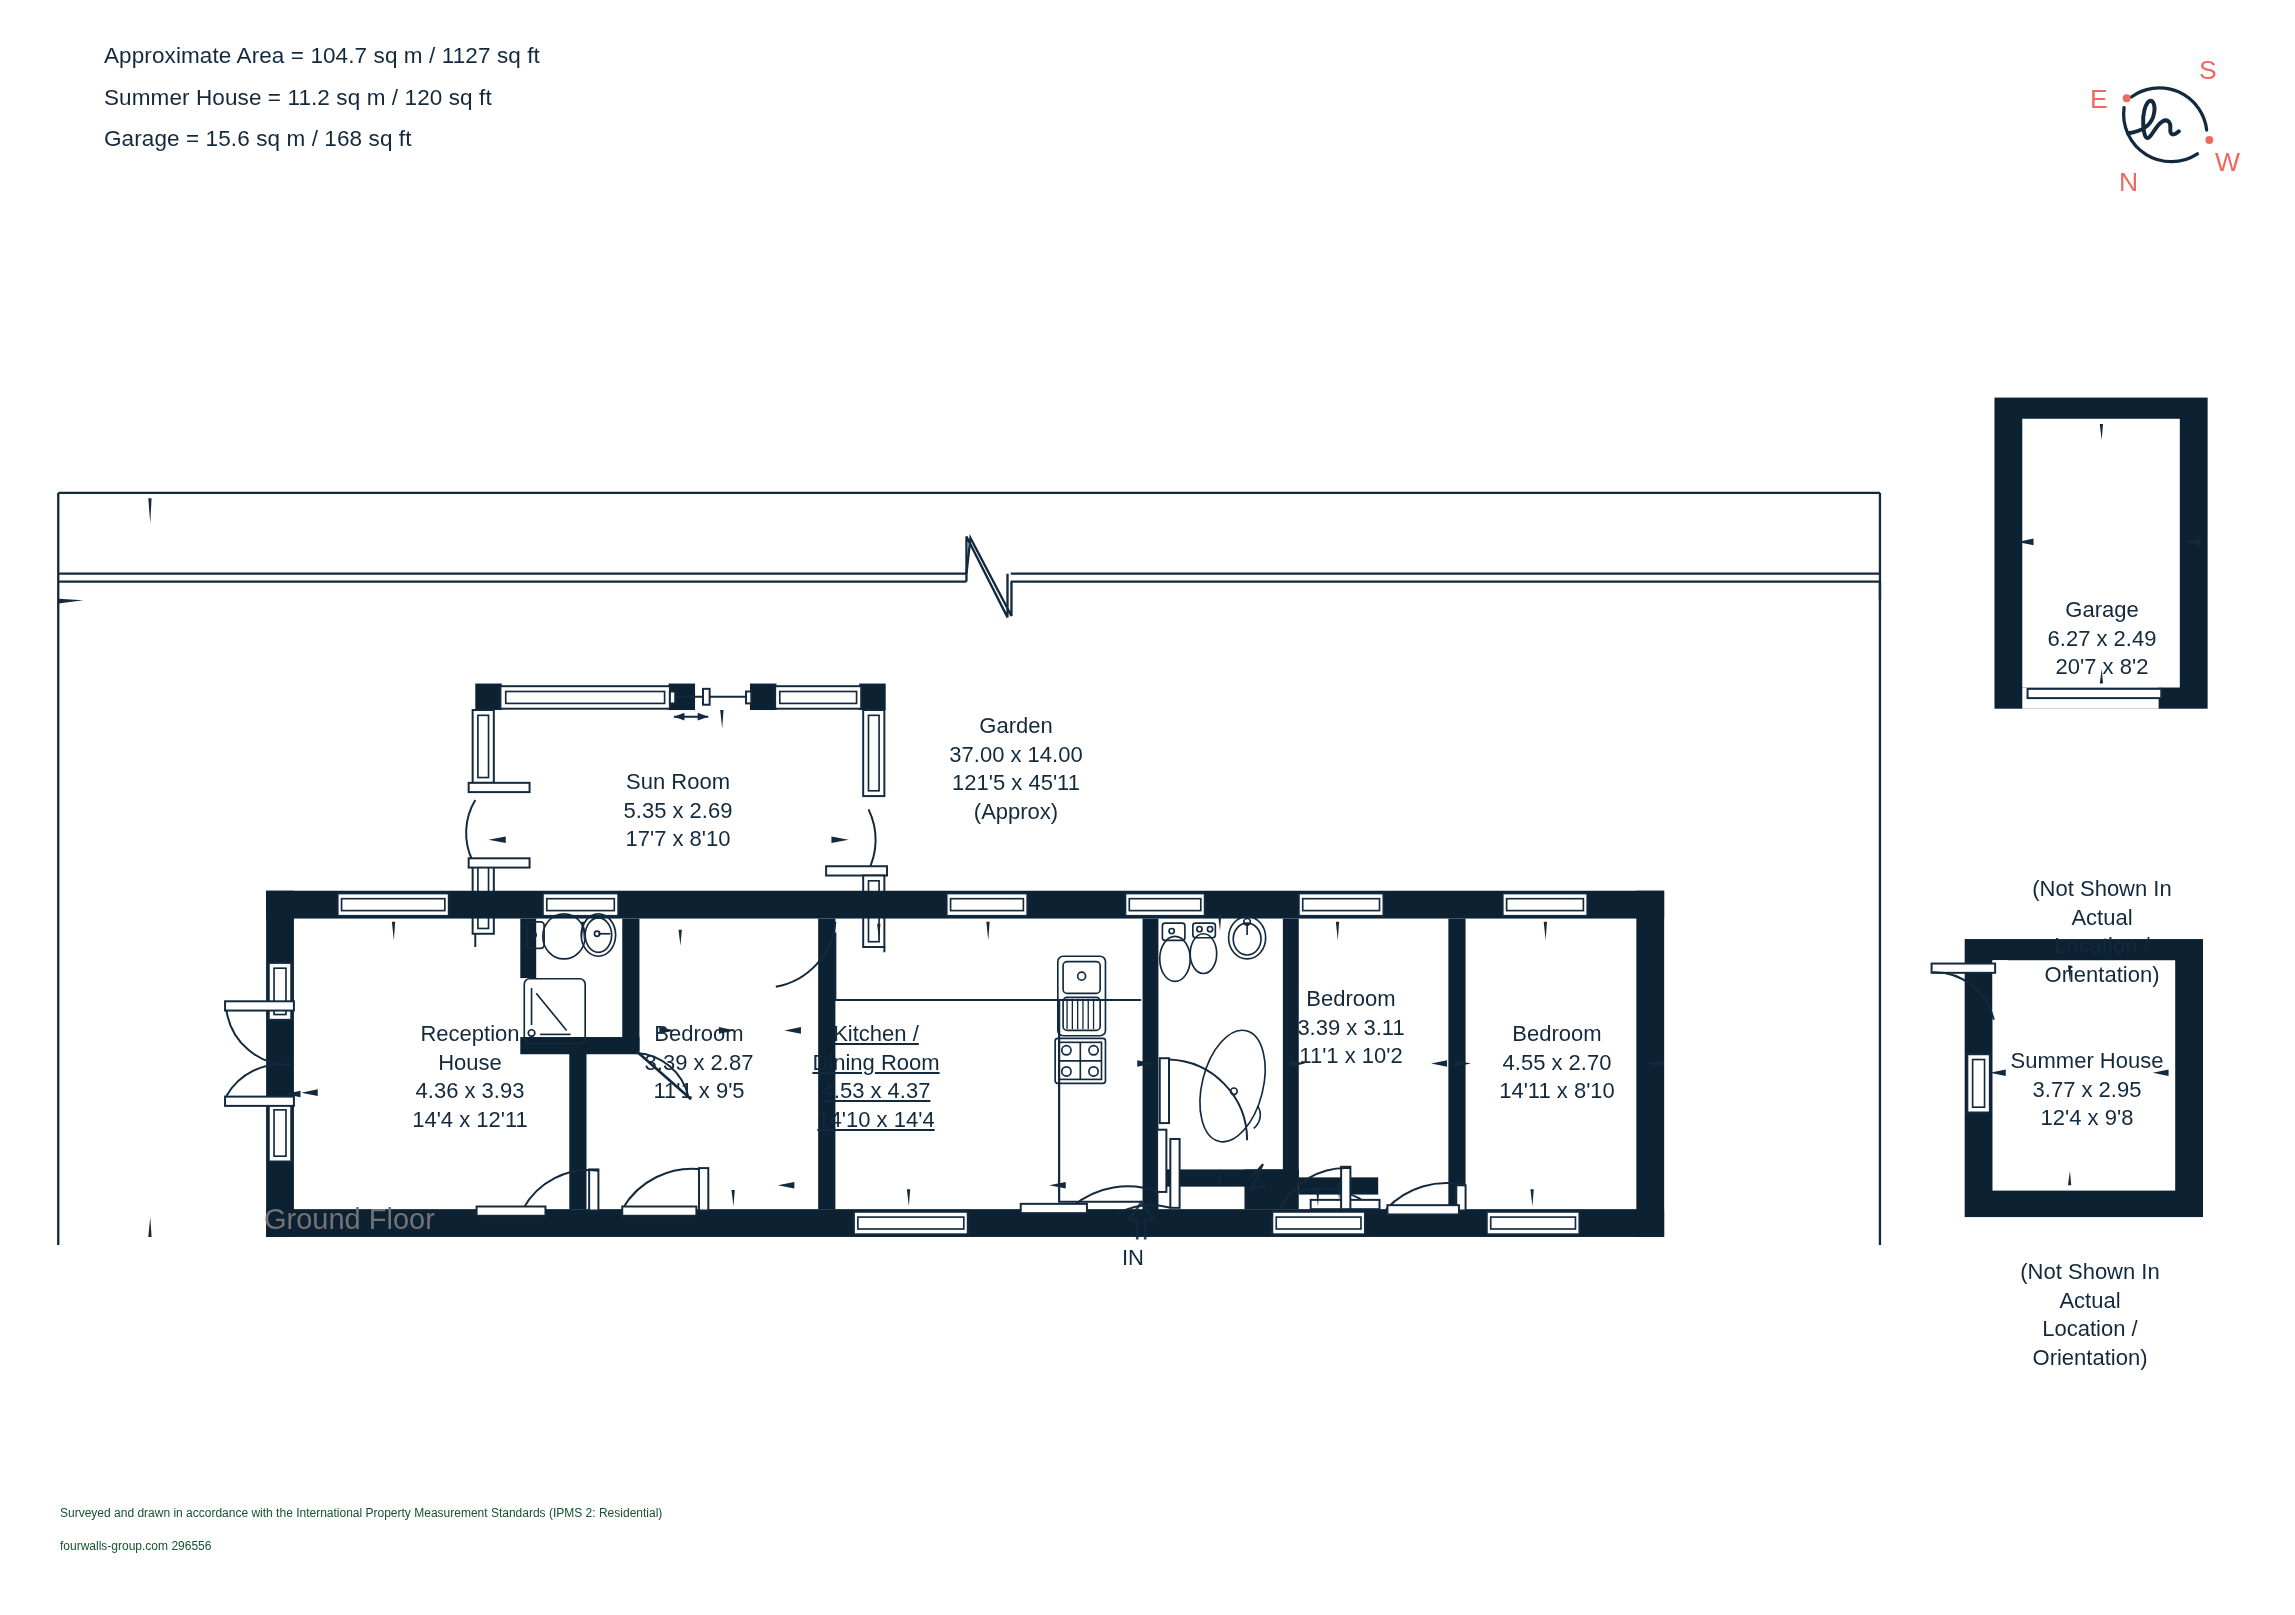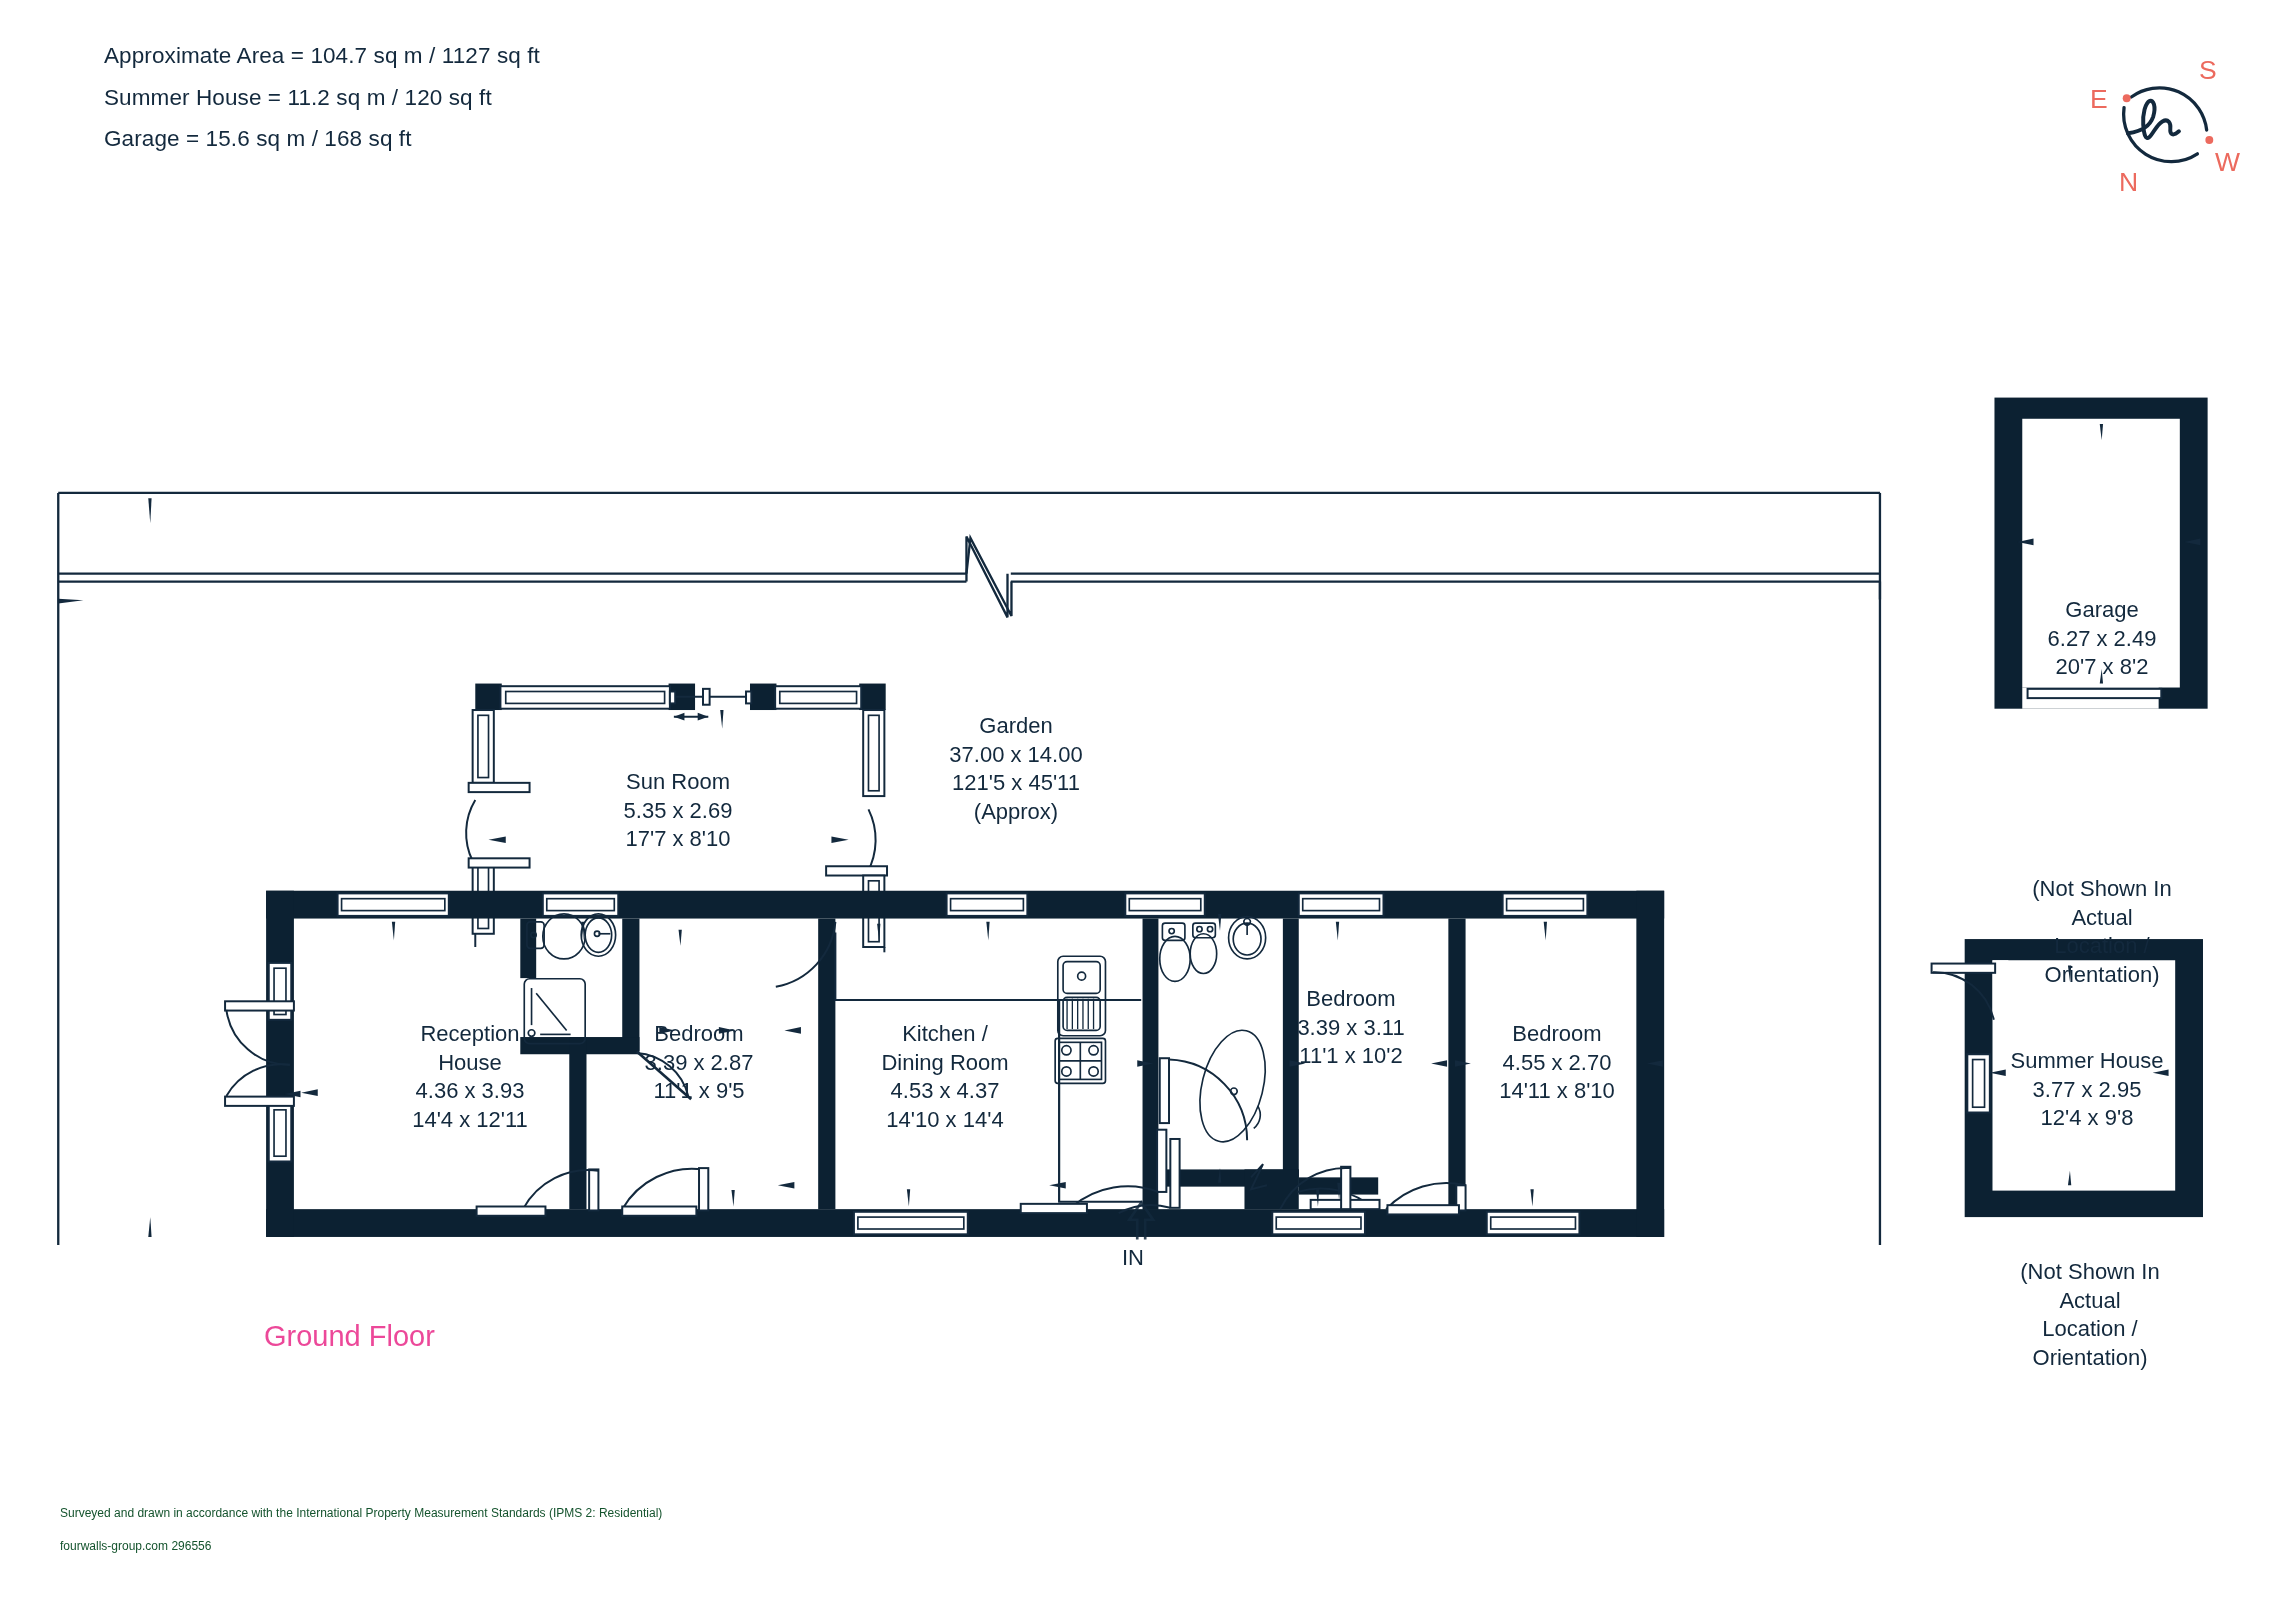--- a/index.html
+++ b/index.html
@@ -468,7 +468,7 @@
     <span class="rdim">11'1 x 9'5</span>
   </div>
 
-  <div class="rlabel" style="left:945px; top:1020px;">
+  <div class="rlabel" style="left:876px; top:1020px;text-decoration:underline;">
     <span class="rname">Kitchen /</span>
     <span class="rname">Dining Room</span>
     <span class="rdim">4.53 x 4.37</span>

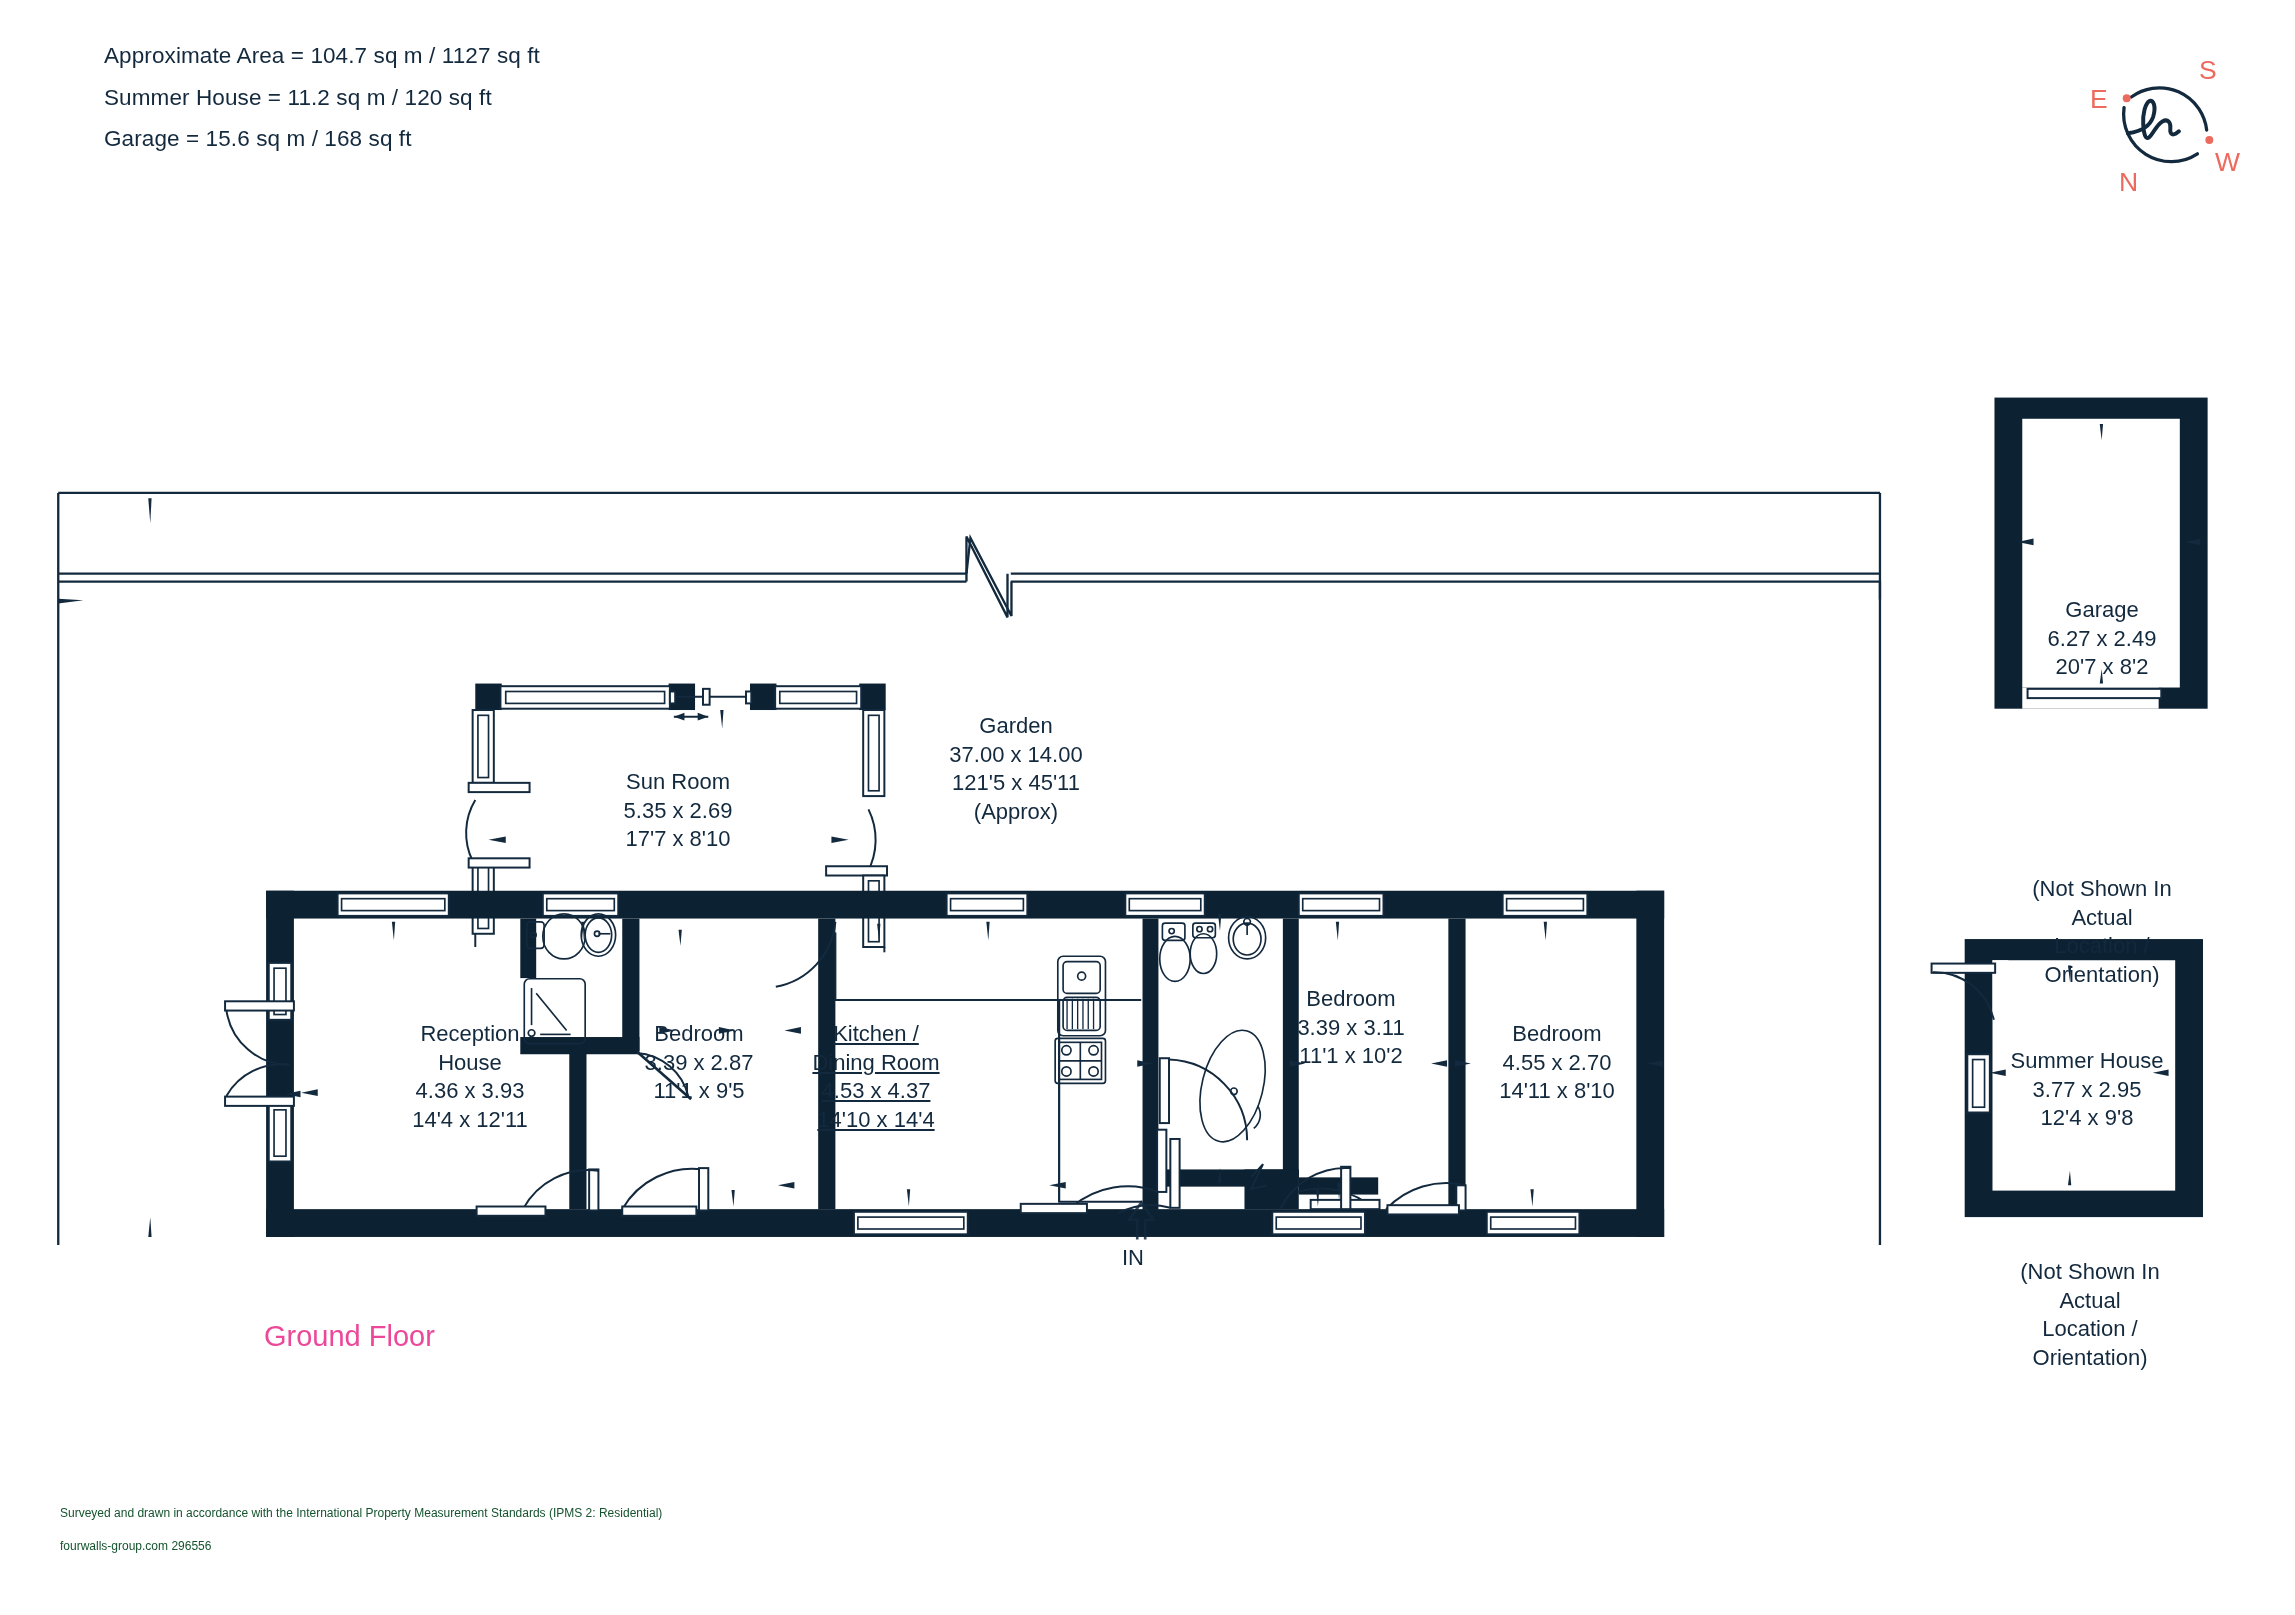--- a/index.html
+++ b/index.html
@@ -74,9 +74,9 @@
   }
   #floor-title{
     position:absolute;
-    left:264px; top:1320px;
+    left:264px; top:1203px;
     font-size:29px;
-    color:#ec4899;
+    color:#737373;
   }
   #in-label{
     position:absolute;

